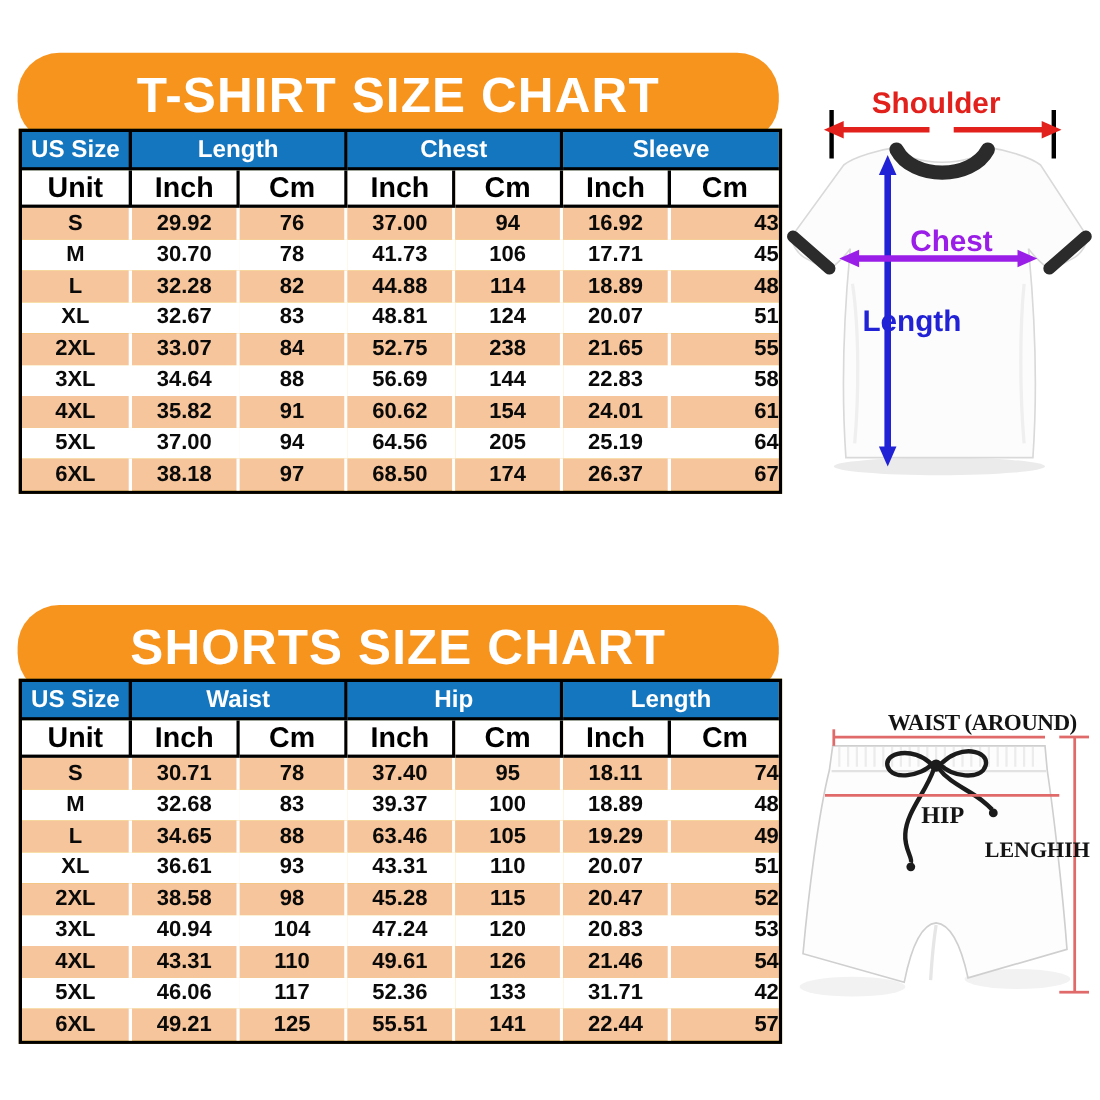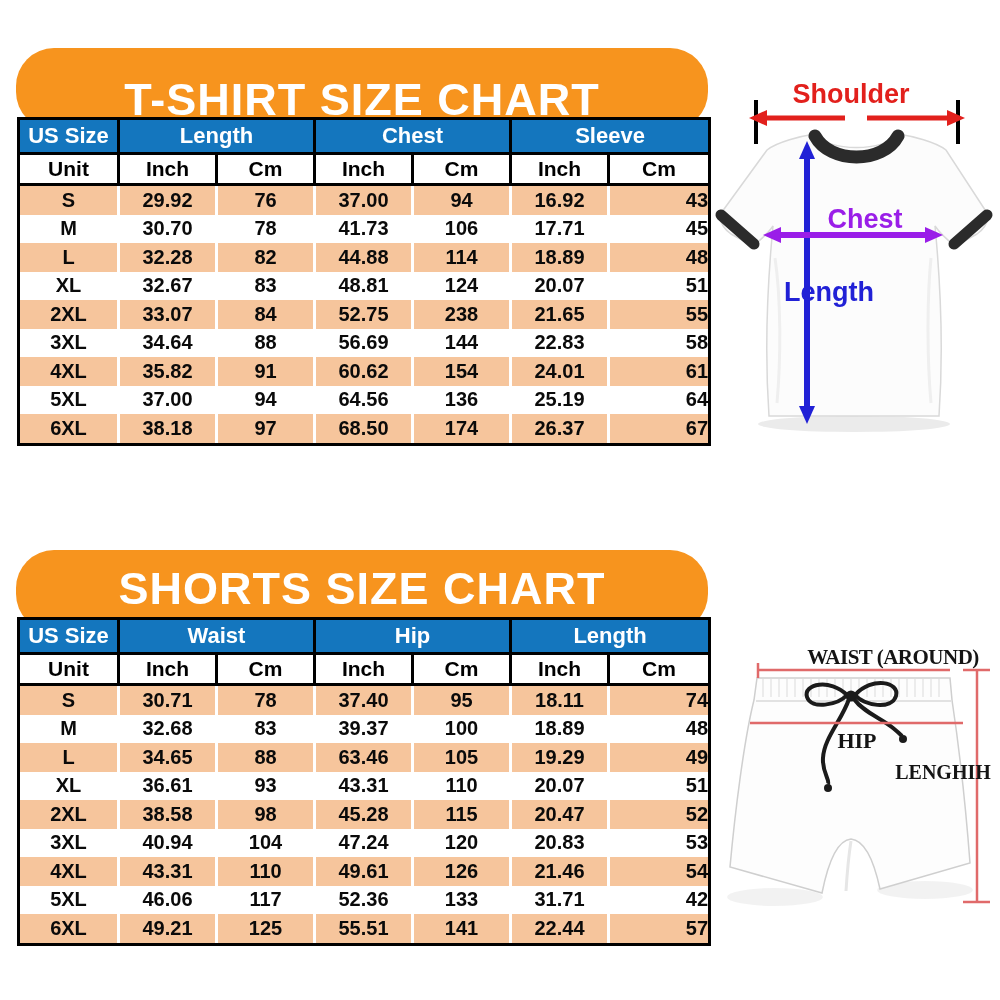--- a/index.html
+++ b/index.html
@@ -9,7 +9,7 @@
           border-radius:38px;display:flex;align-items:center;justify-content:center;
           color:#fff;font-size:45px;font-weight:900;letter-spacing:1px;
           padding-bottom:4px;box-sizing:border-box;z-index:1;}
-  .banner.tshirt{top:48px;align-items:flex-end;}
+  .banner.tshirt{top:48px;}
   .banner.shorts{top:550px;}
   .table-frame{position:absolute;left:17px;border:3px solid #000;background:#eab308;z-index:2;}
   .table-frame.tshirt{top:117px;}

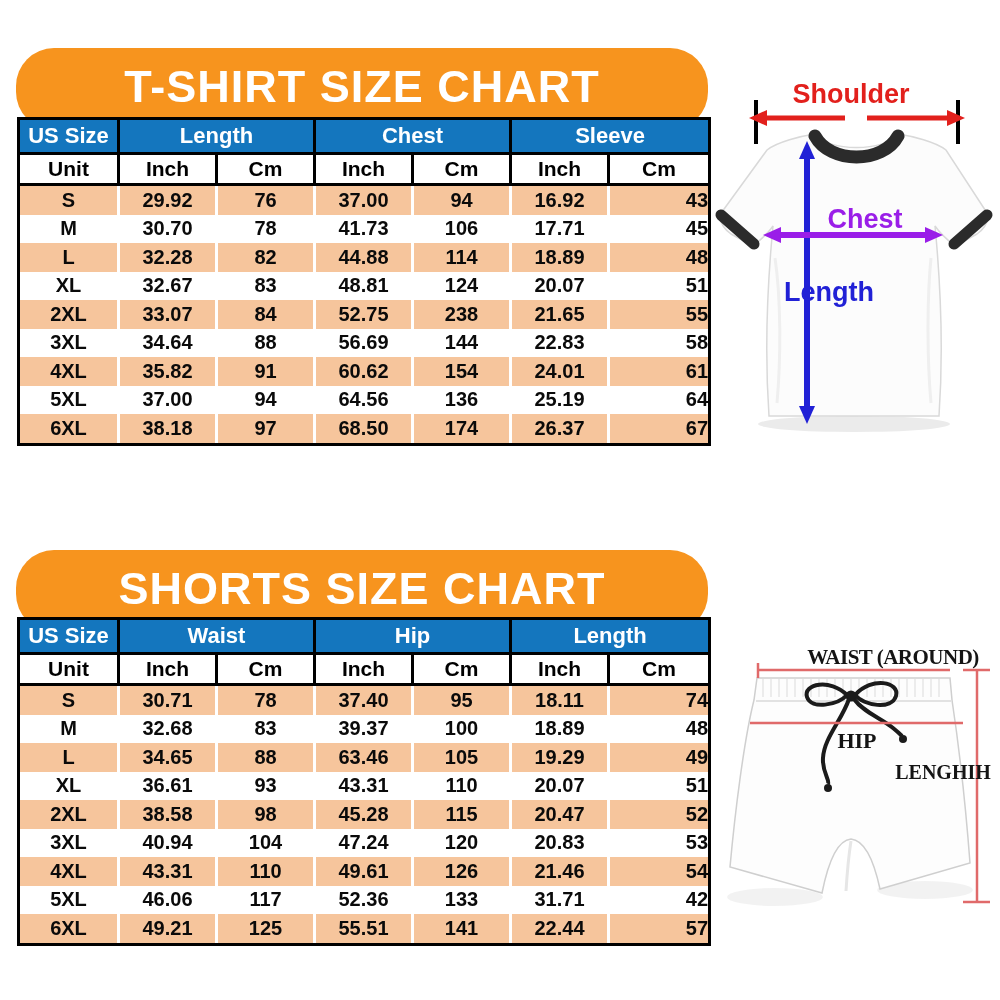--- a/index.html
+++ b/index.html
@@ -19,7 +19,7 @@
   tr.group-row th{background:#1476BE;color:#fff;font-size:22px;font-weight:600;height:32px;
                   border-right:3px solid #000;border-bottom:3px solid #000;}
   tr.group-row th:last-child{border-right:none;}
-  tr.unit-row td{background:#fff;color:#000;font-size:21px;font-weight:bold;height:28px;
+  tr.unit-row td{background:#fff;color:#000;font-size:26px;font-weight:bold;height:28px;
                  border-right:3px solid #000;border-bottom:3px solid #000;}
   tr.unit-row td:last-child{border-right:none;}
   tr.data-row td{font-size:20px;font-weight:bold;color:#0a0a0a;height:28.5px;

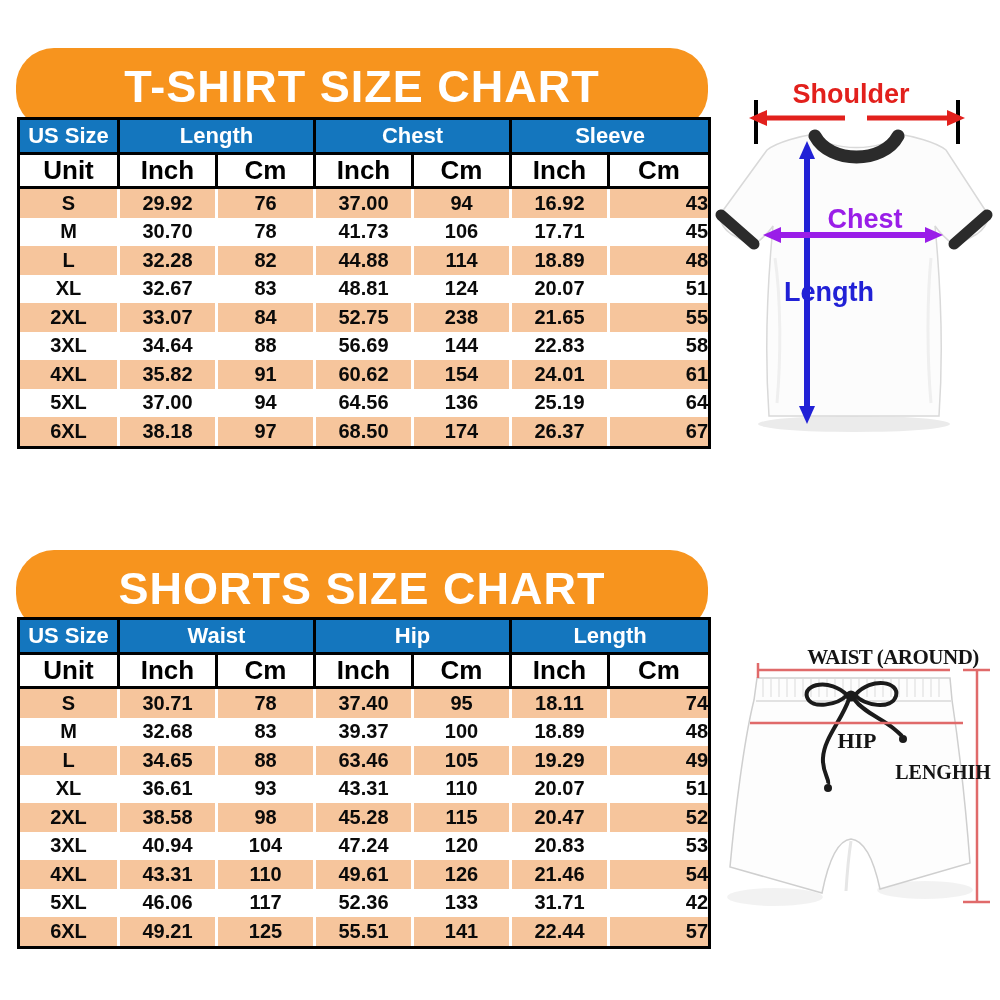--- a/index.html
+++ b/index.html
@@ -136,7 +136,7 @@
             <td>37.00</td>
             <td>94</td>
             <td>64.56</td>
-            <td>136</td>
+            <td>205</td>
             <td>25.19</td>
             <td>64</td>
           </tr>

